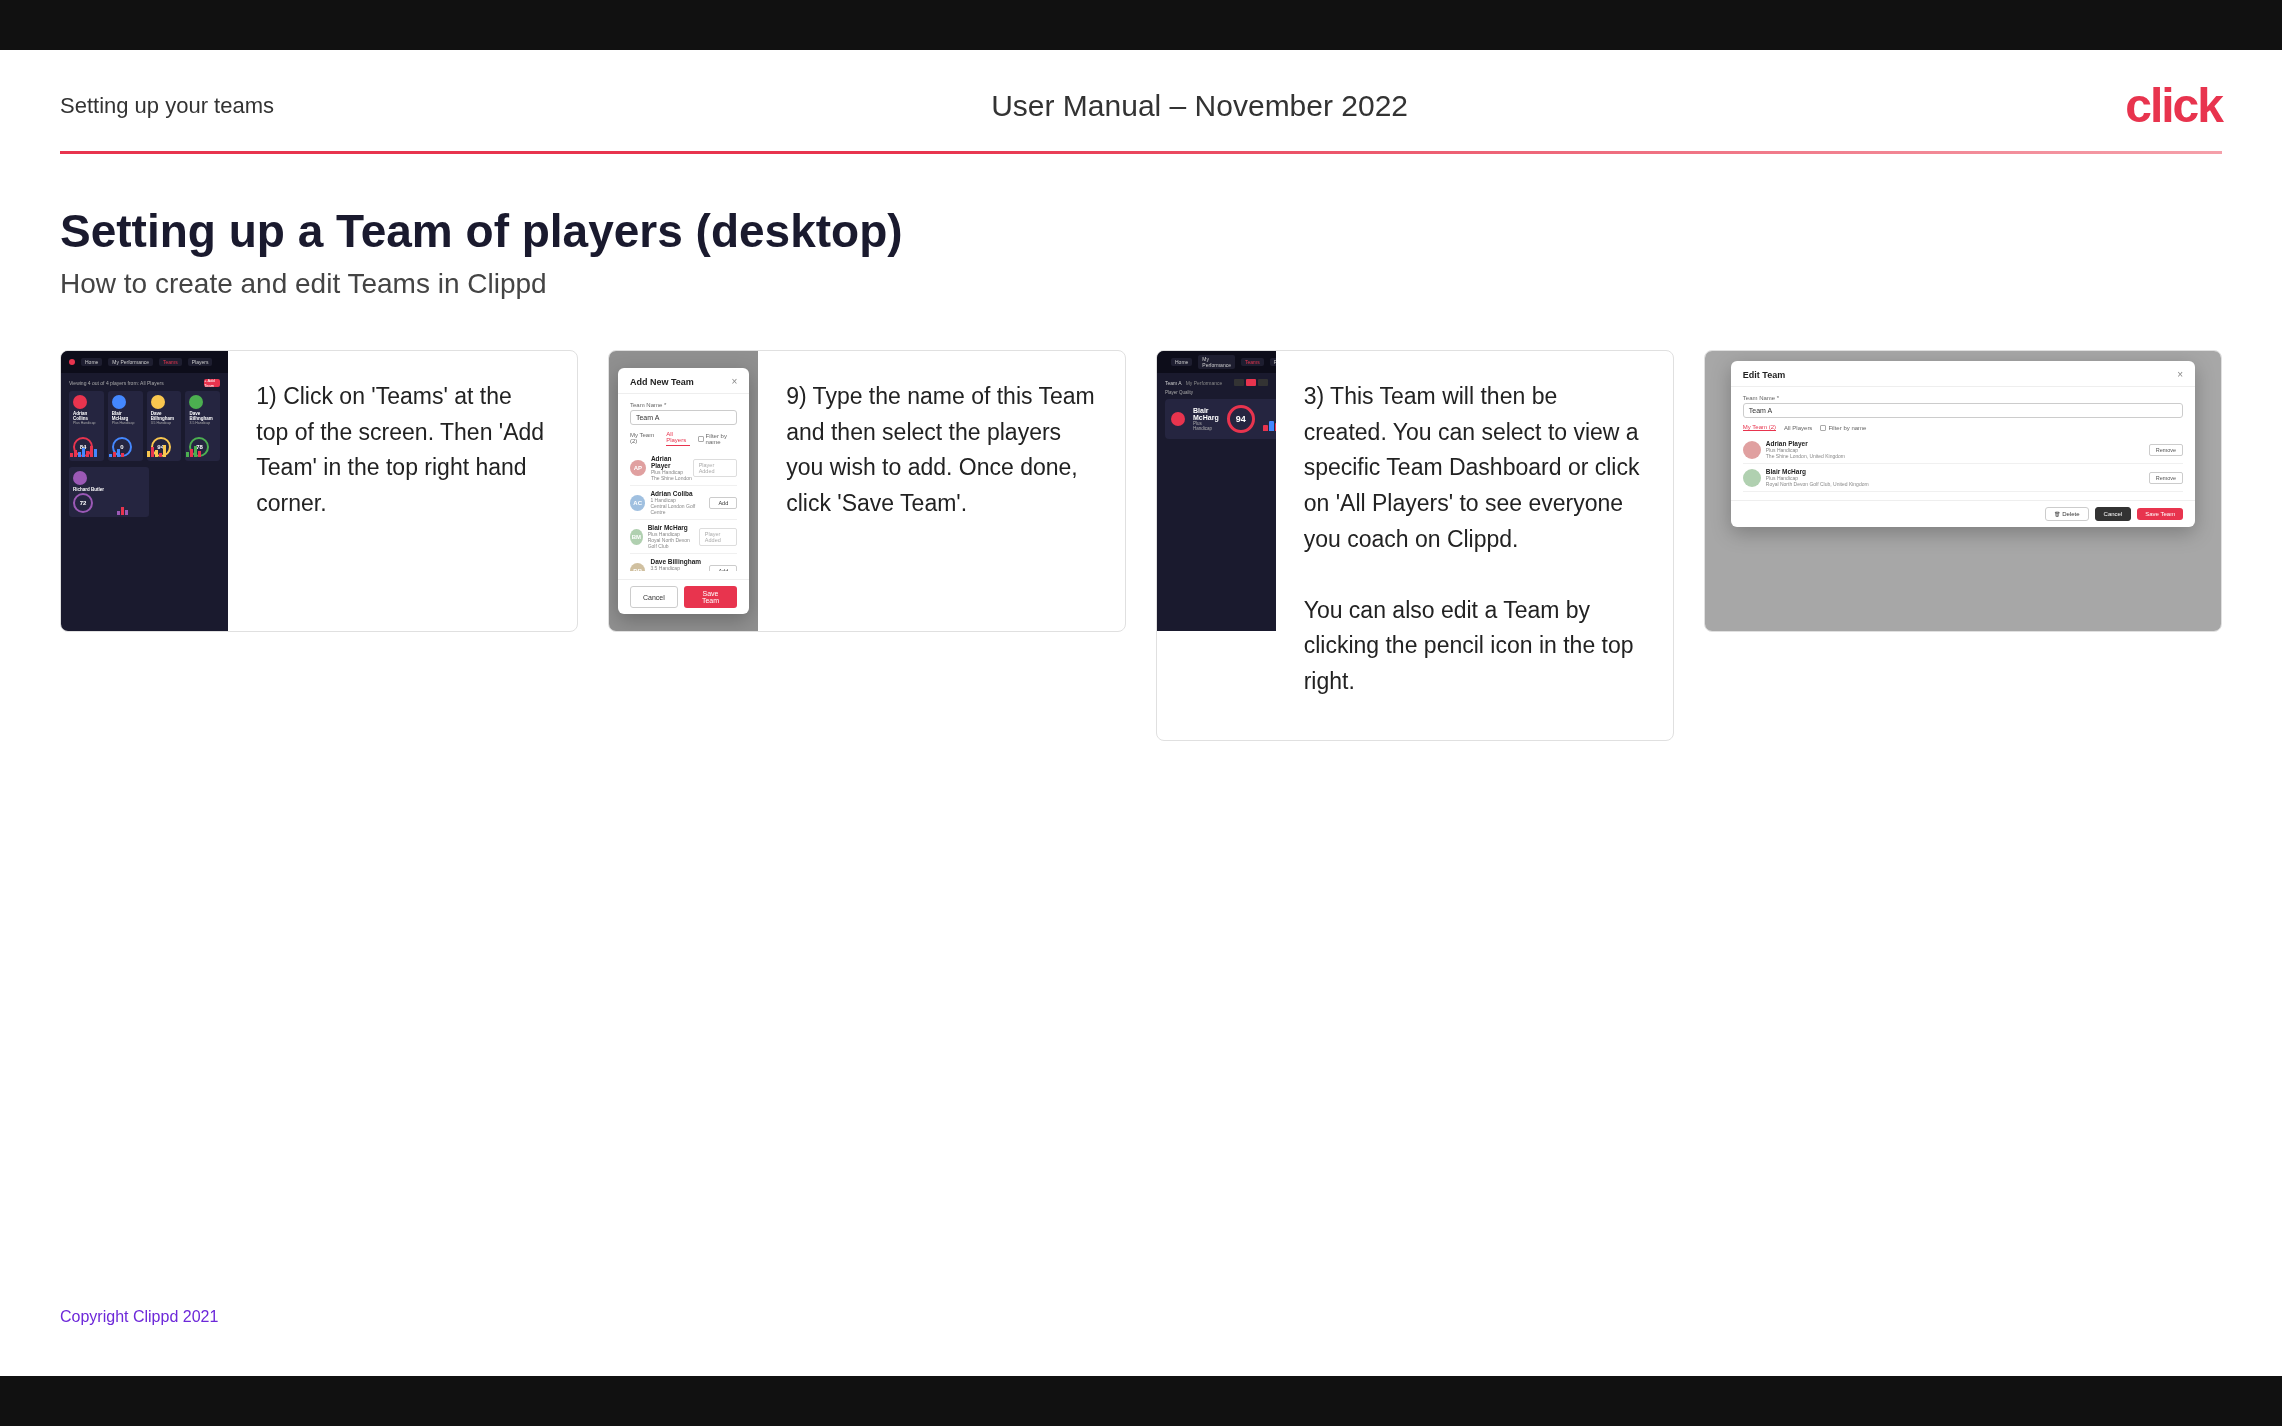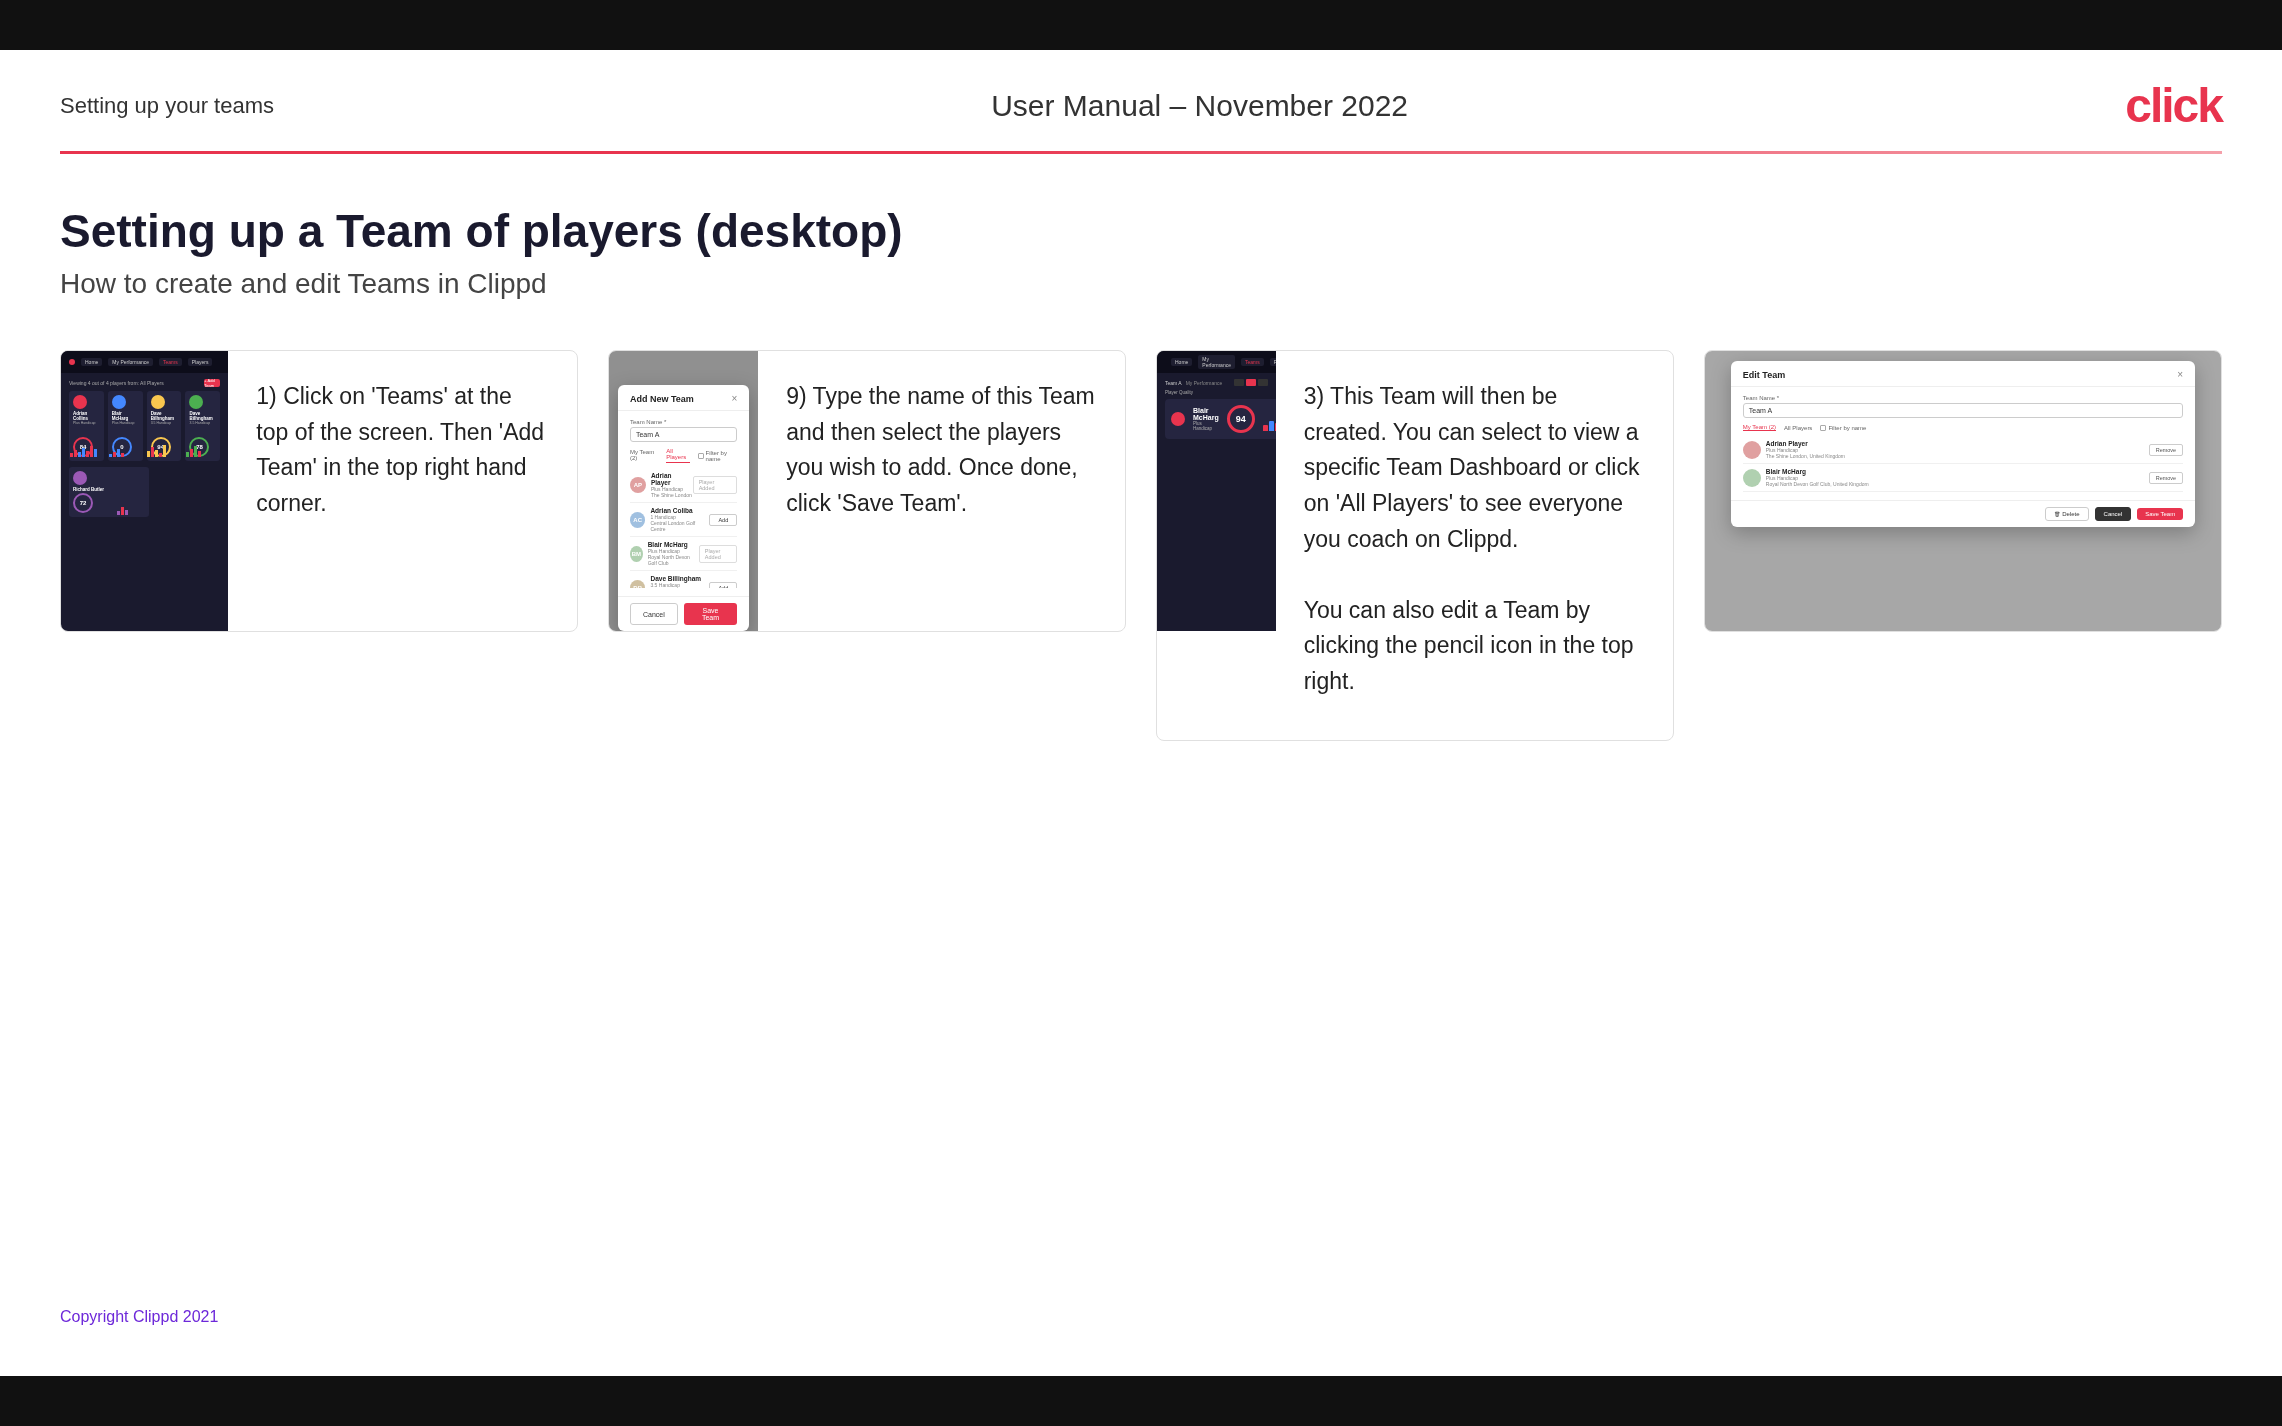--- a/index.html
+++ b/index.html
@@ -219,7 +219,7 @@
       width: 100%;
       height: 100%;
       display: flex;
-      align-items: flex-end;
+      align-items: center;
       justify-content: center;
       position: relative;
     }

